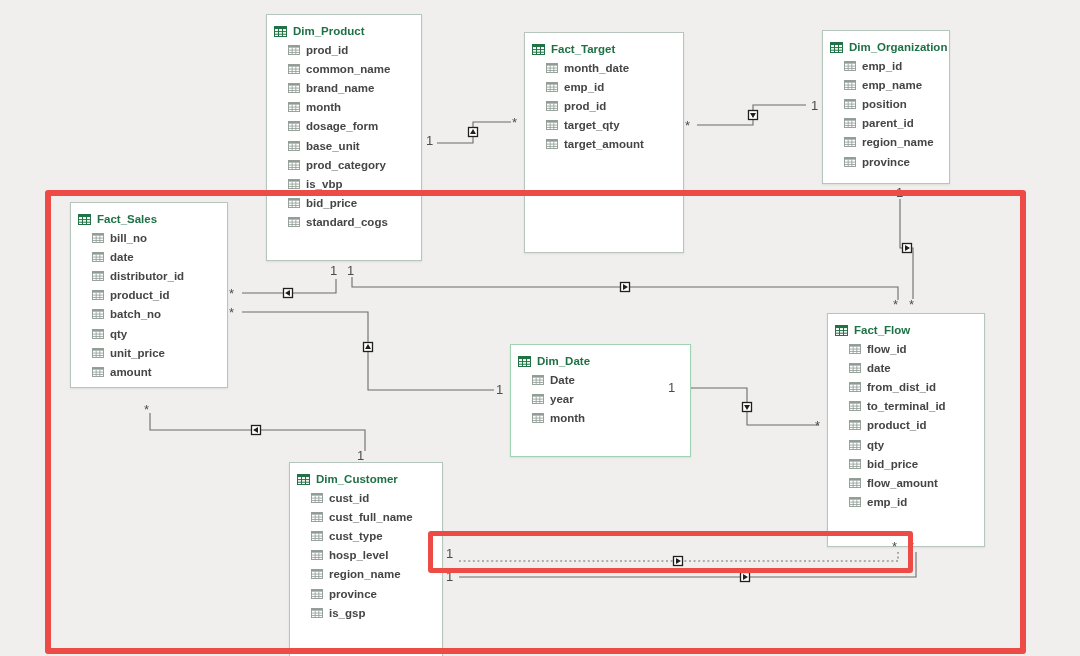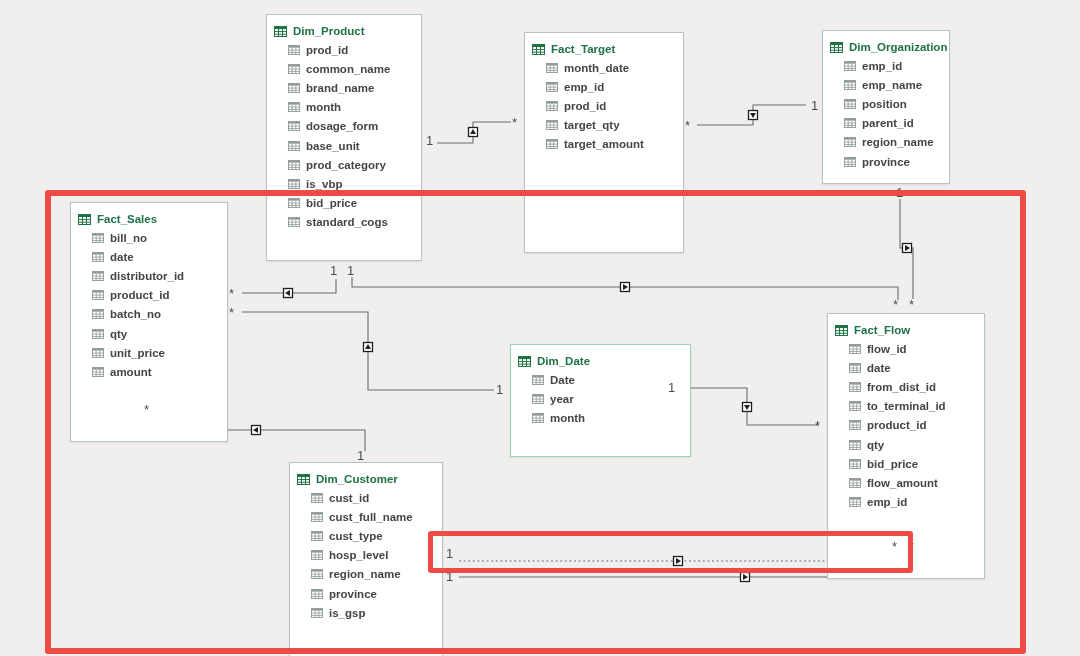--- a/index.html
+++ b/index.html
@@ -449,7 +449,7 @@
 </div>
   </div>
 
-  <div class="tbl" style="left:70px;top:202px;width:158px;height:240px">
+  <div class="tbl" style="left:70px;top:202px;width:158px;height:186px">
     <div class="tbl-head">
       <span class="ticon">
           <svg width="13" height="11" viewBox="0 0 13 11">

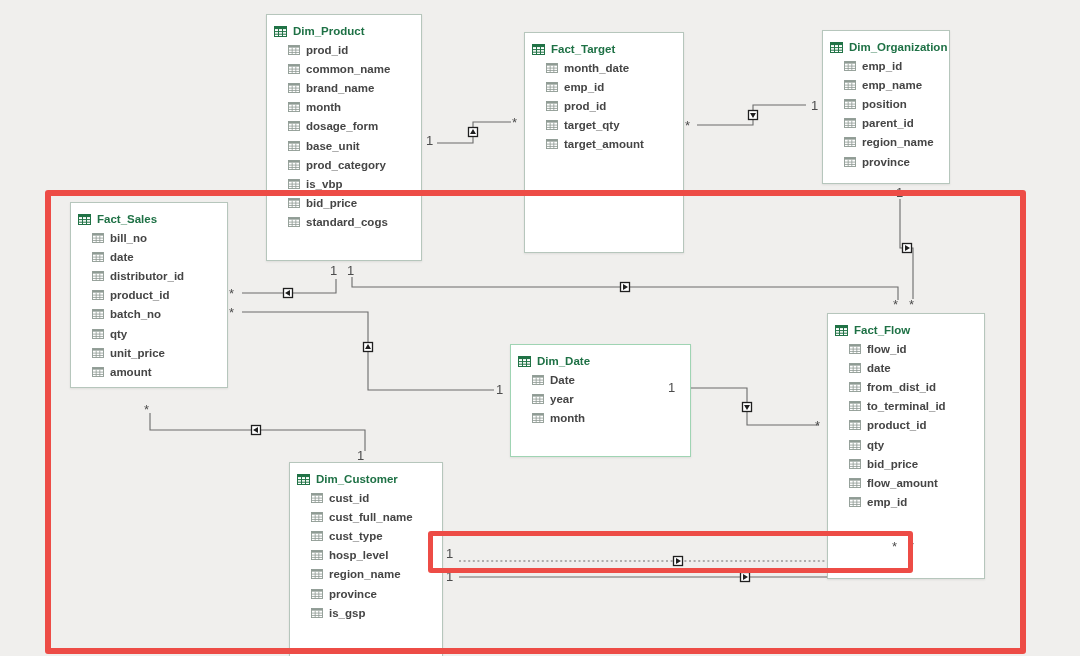--- a/index.html
+++ b/index.html
@@ -637,7 +637,7 @@
 </div>
   </div>
 
-  <div class="tbl" style="left:827px;top:313px;width:158px;height:266px">
+  <div class="tbl" style="left:827px;top:313px;width:158px;height:234px">
     <div class="tbl-head">
       <span class="ticon">
           <svg width="13" height="11" viewBox="0 0 13 11">

